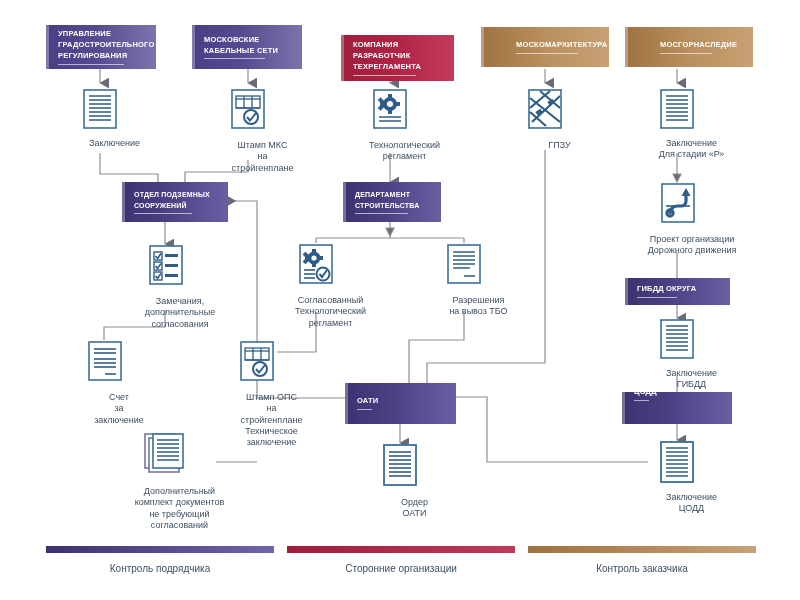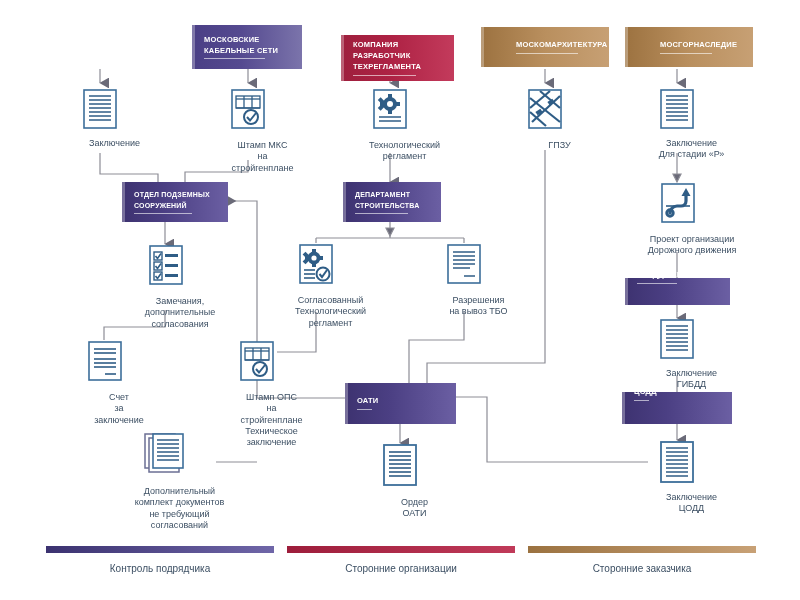--- a/index.html
+++ b/index.html
@@ -129,6 +129,12 @@
     </g>
   </svg>
 
+  <div class="authbox purple" style="left:46px; top:25px; width:110px; height:44px;">
+    <span class="bar"></span>
+    <span class="txt"><span>УПРАВЛЕНИЕ
+ГРАДОСТРОИТЕЛЬНОГО
+РЕГУЛИРОВАНИЯ</span><span class="ul"></span></span>
+  </div>
 
   <div class="authbox purple" style="left:192px; top:25px; width:110px; height:44px;">
     <span class="bar"></span>

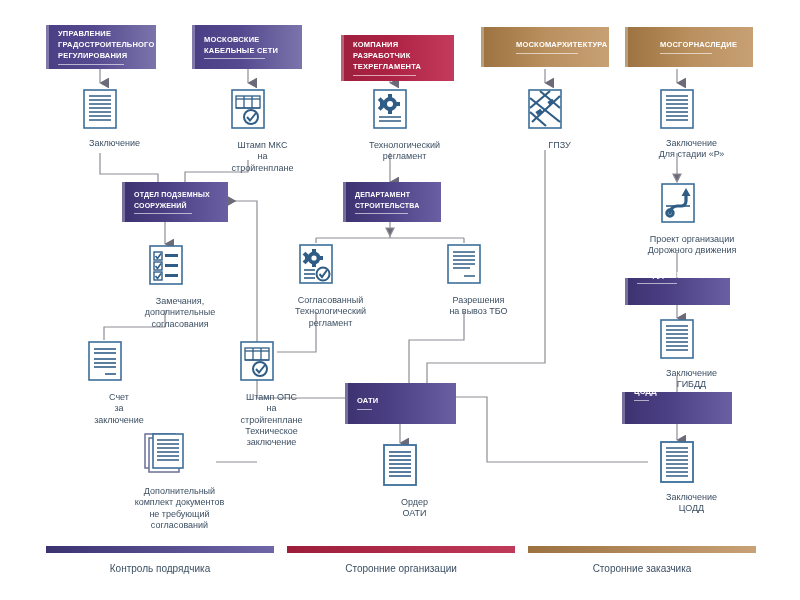--- a/index.html
+++ b/index.html
@@ -172,7 +172,7 @@
 СТРОИТЕЛЬСТВА</span><span class="ul"></span></span>
   </div>
 
-  <div class="authbox deepPurple" style="left:625px; top:278px; width:105px; height:27px; align-items:flex-end; padding-bottom:21px;">
+  <div class="authbox deepPurple" style="left:625px; top:278px; width:105px; height:27px; align-items:flex-end; padding-bottom:7px;">
     <span class="bar"></span>
     <span class="txt"><span>ГИБДД ОКРУГА</span><span class="ul"></span></span>
   </div>

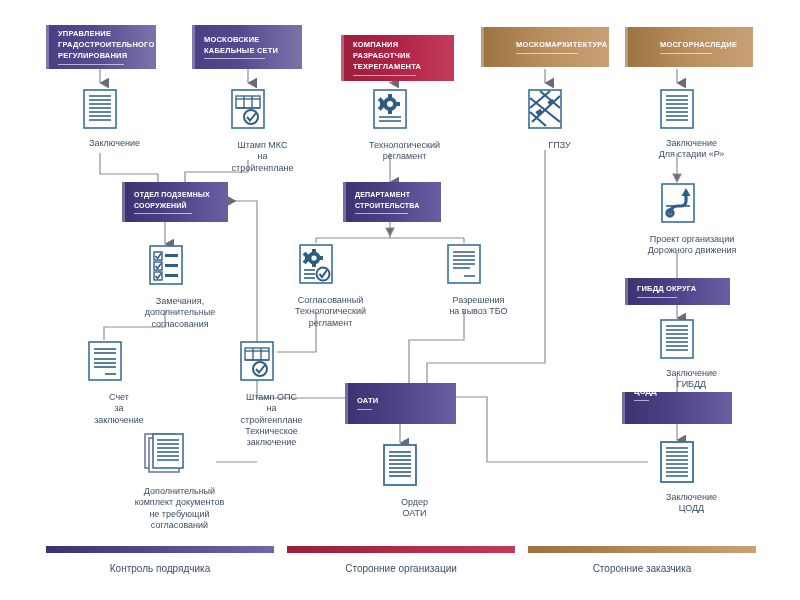--- a/index.html
+++ b/index.html
@@ -491,7 +491,7 @@
   </div>
   <div class="legend" style="left:528px; top:546px; width:228px;">
     <span class="swatch sw-tan"></span>
-    <span class="lbl">Сторонние заказчика</span>
+    <span class="lbl">Контроль заказчика</span>
   </div>
 
 </div>

